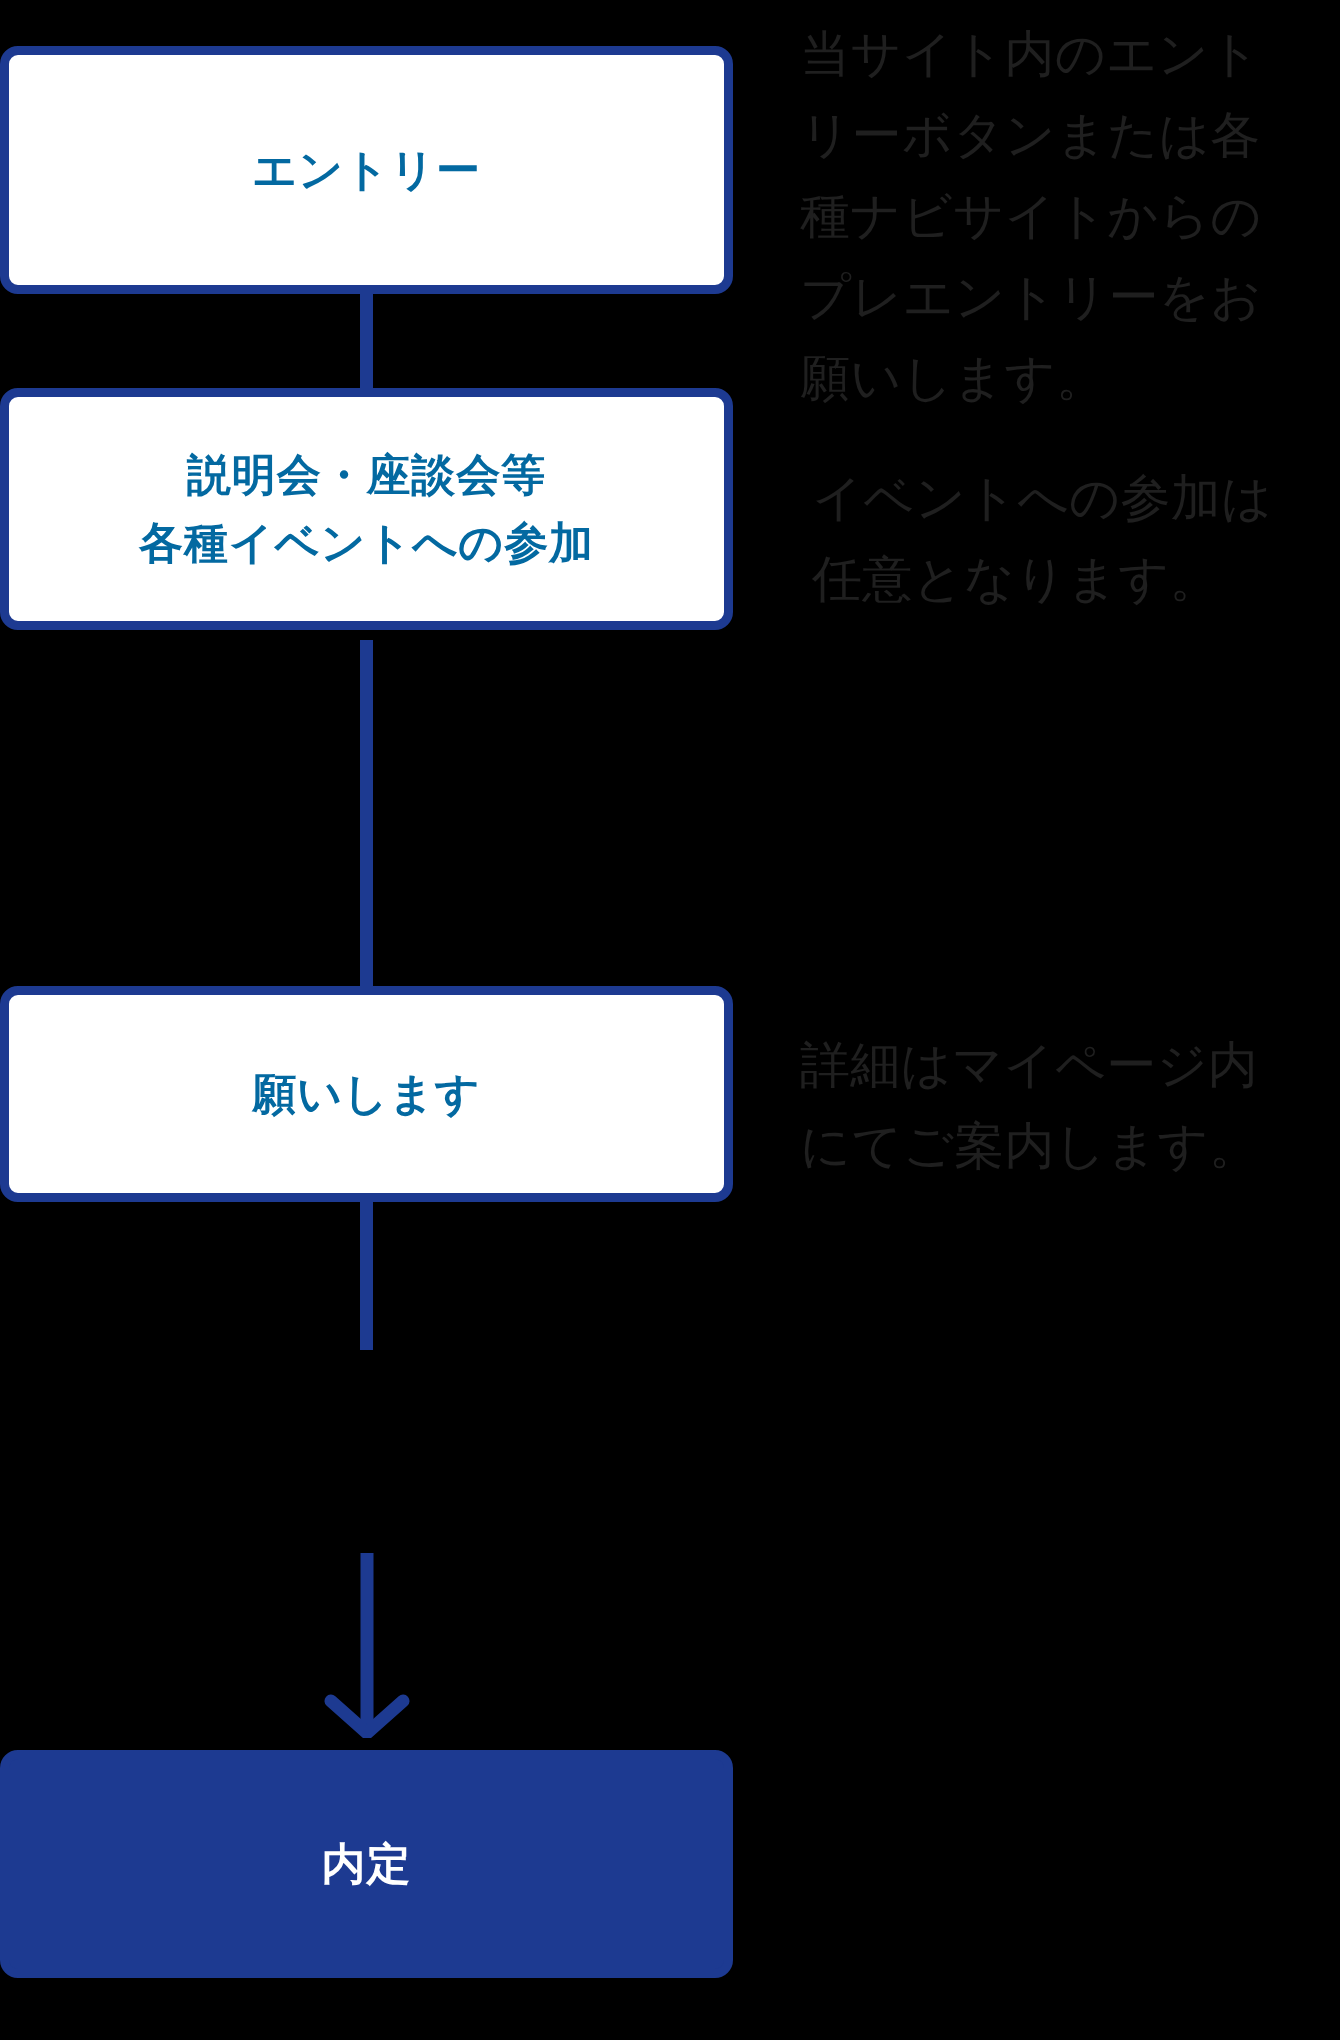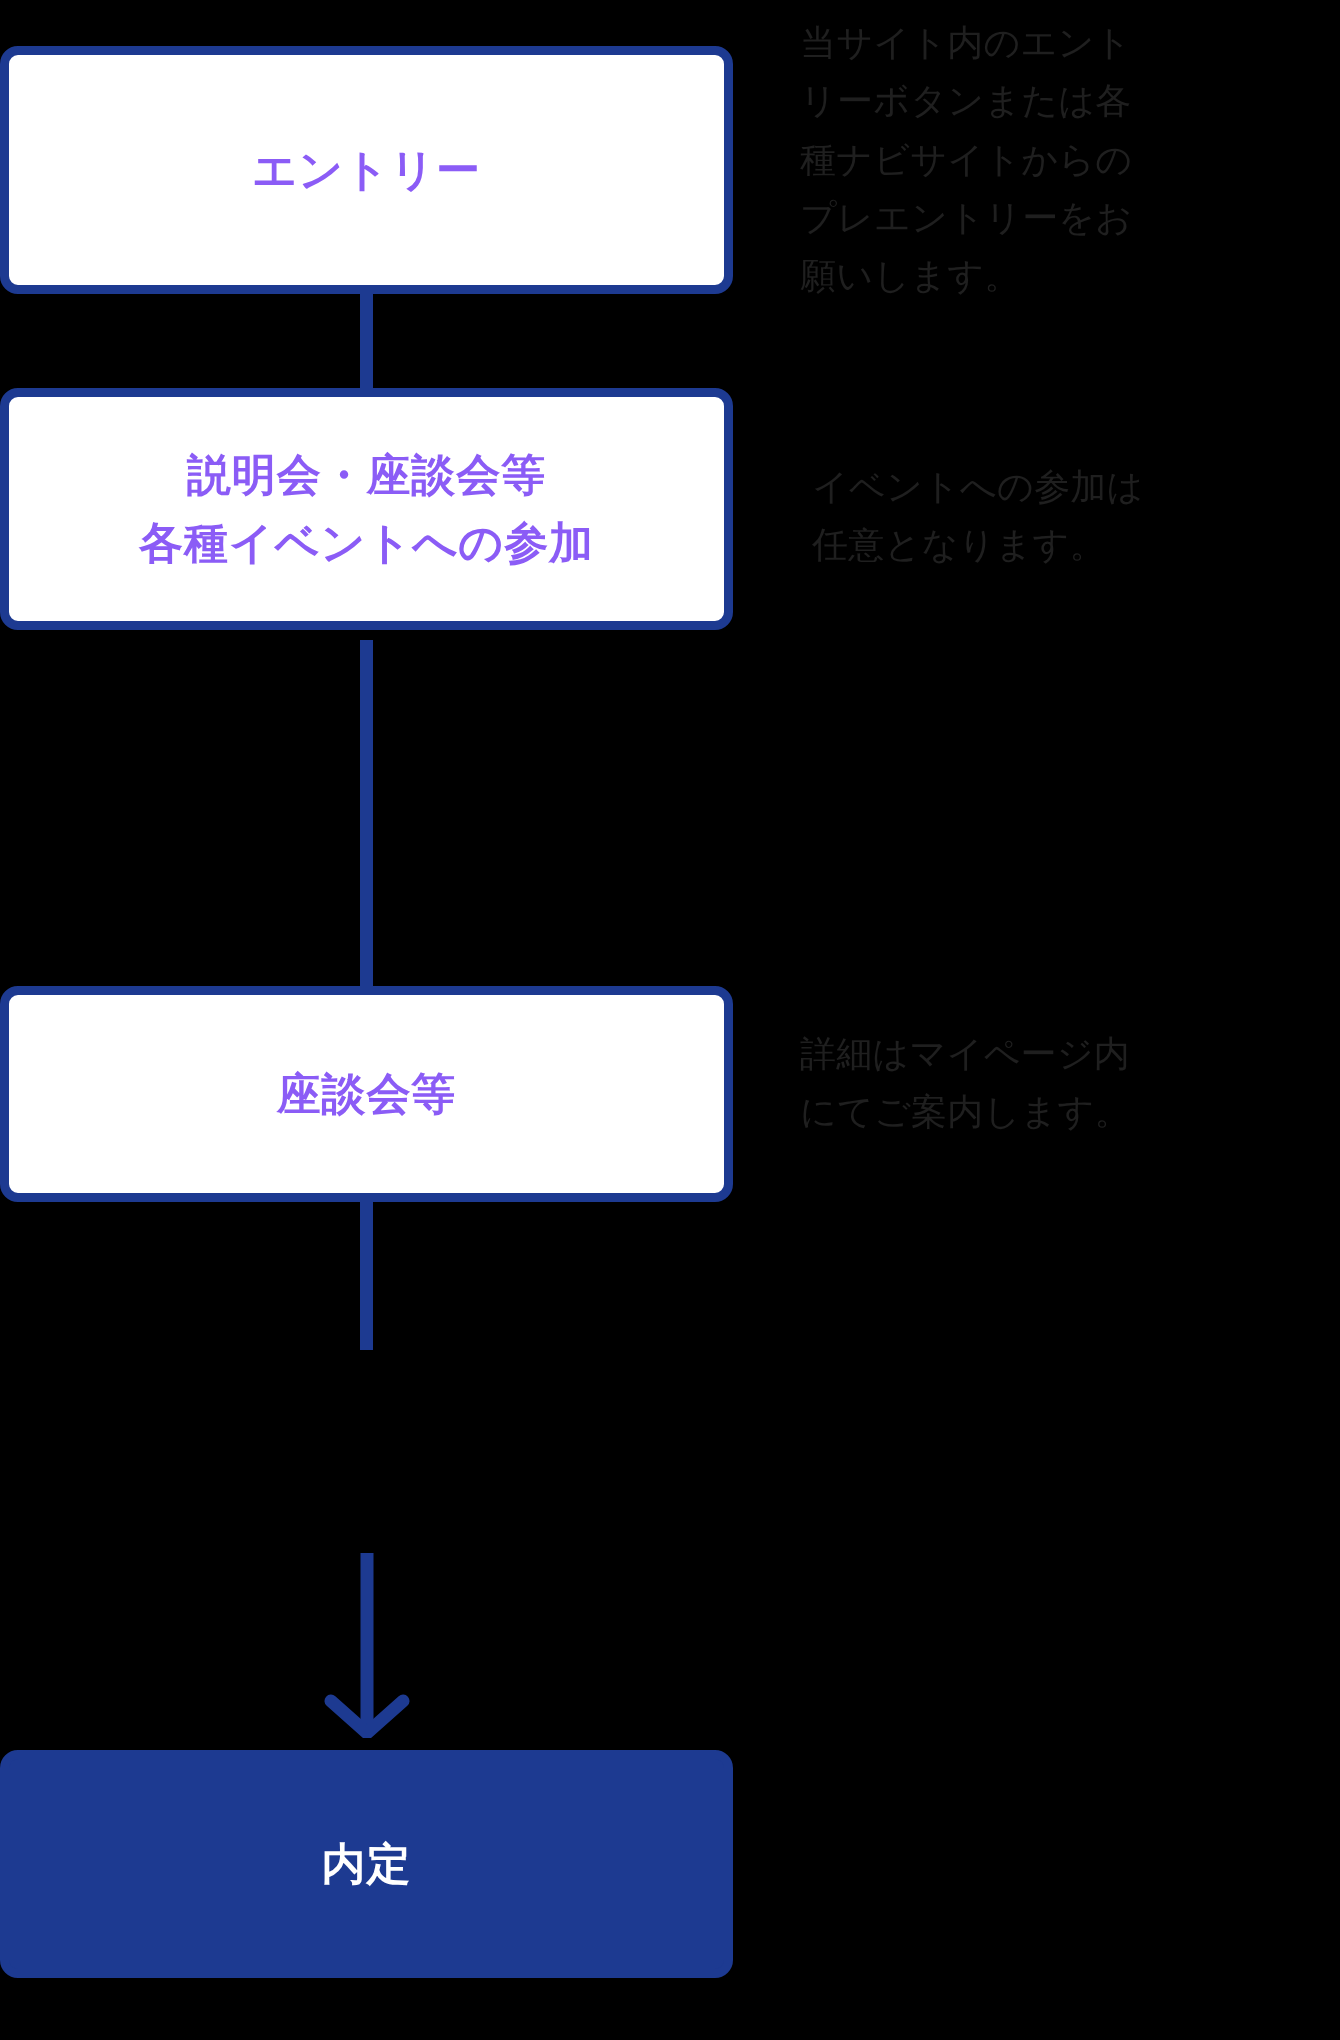--- a/index.html
+++ b/index.html
@@ -72,7 +72,7 @@
     left: 800px;
     width: 500px;
     color: #1f1f1f;
-    font-size: 36px;
+    font-size: 50px;
     line-height: 1.62;
     font-weight: 400;
     letter-spacing: 0.005em;

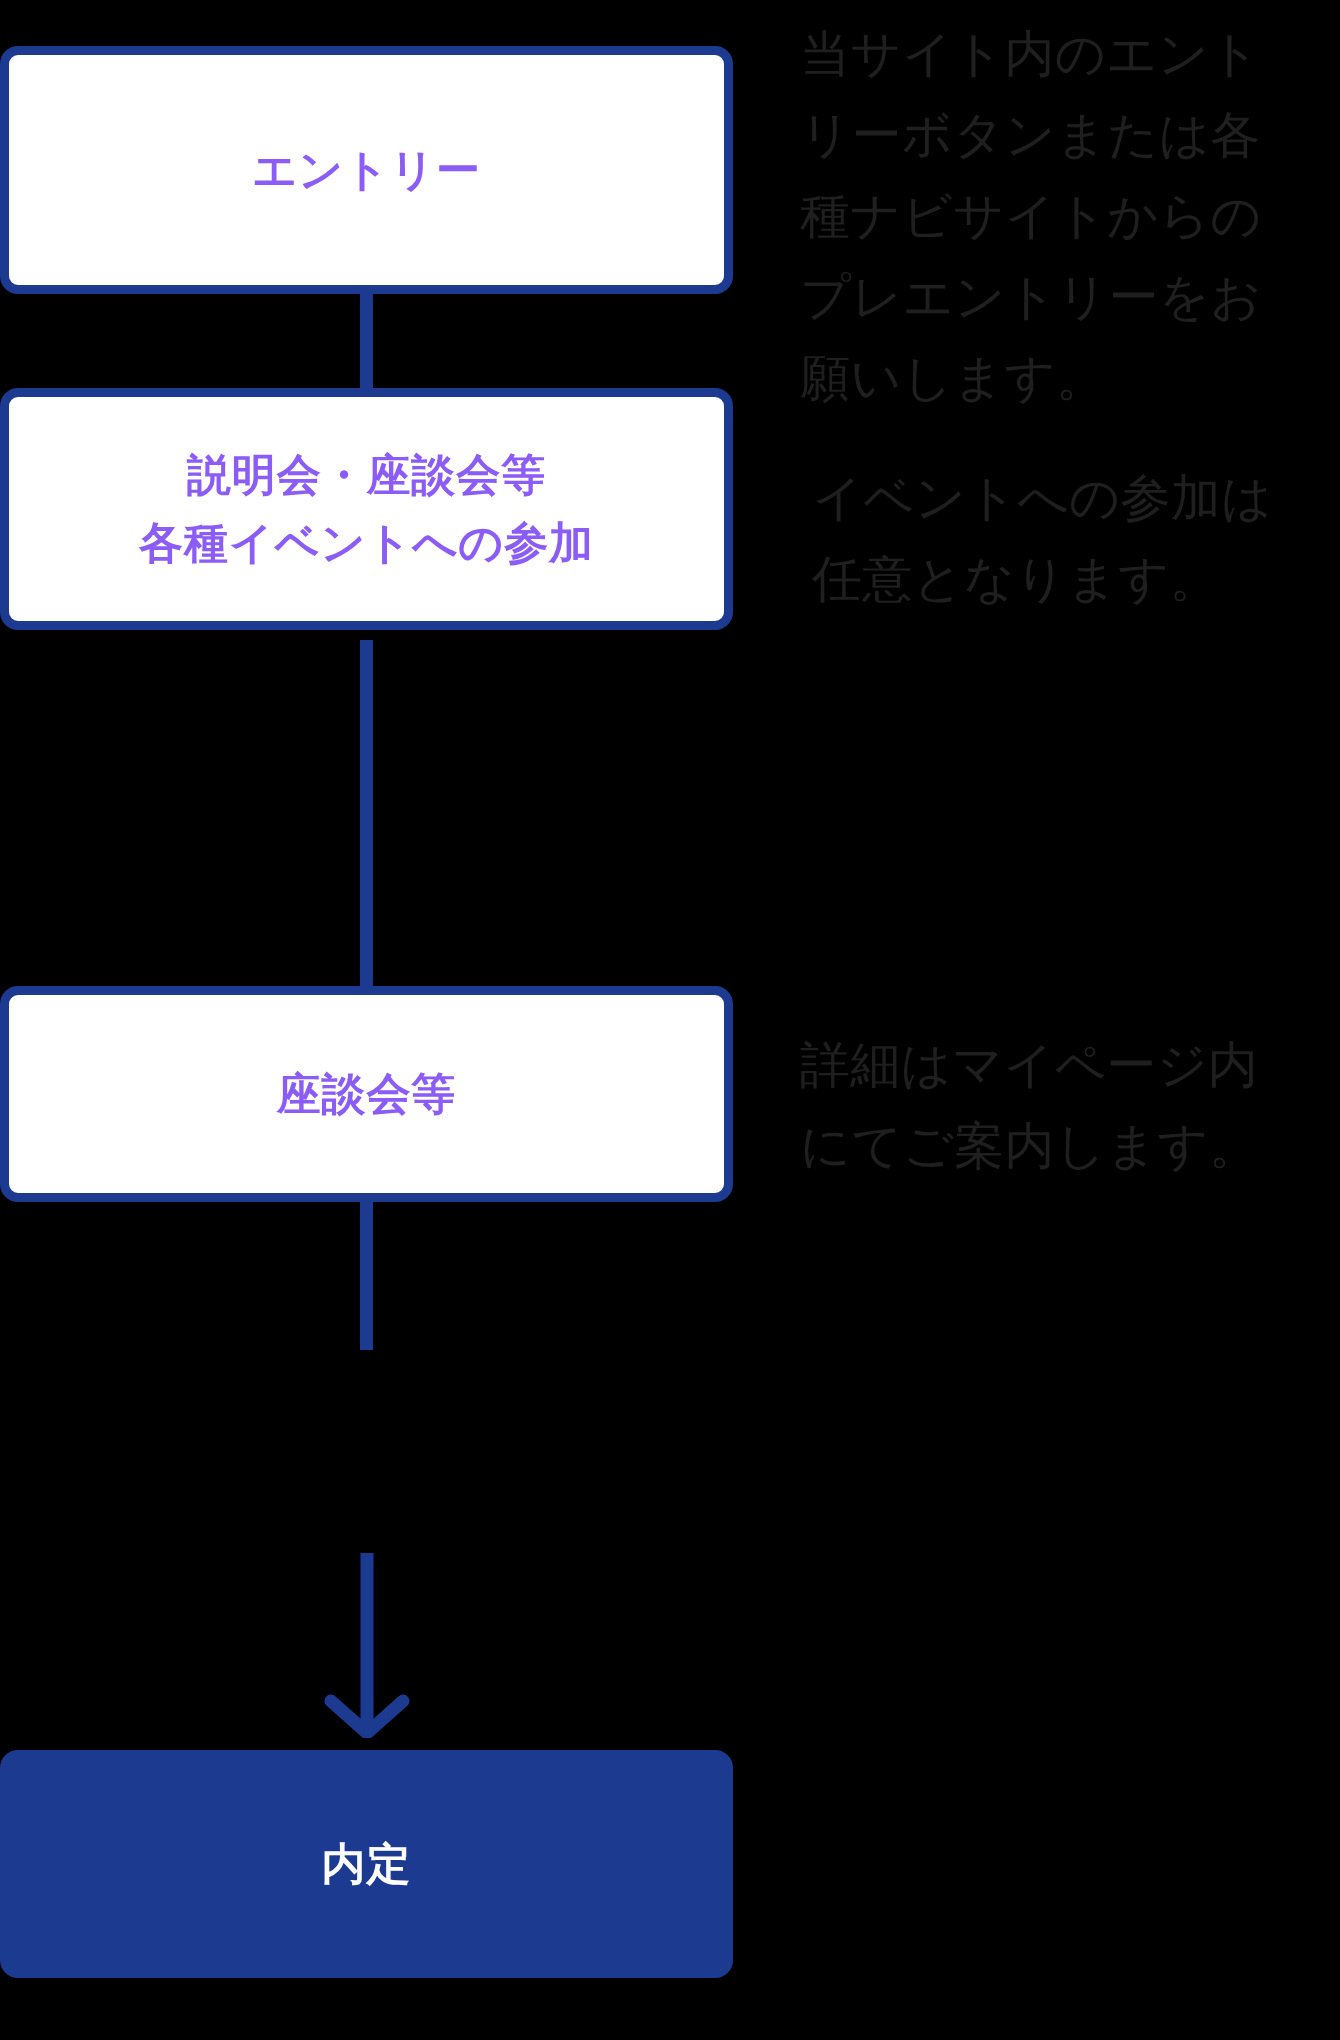--- a/index.html
+++ b/index.html
@@ -41,7 +41,7 @@
     border: 9px solid #1d3a91;
   }
   .step-label {
-    color: #8b5cf6;
+    color: #0369a1;
     font-weight: 700;
     font-size: 44px;
     line-height: 1.55;

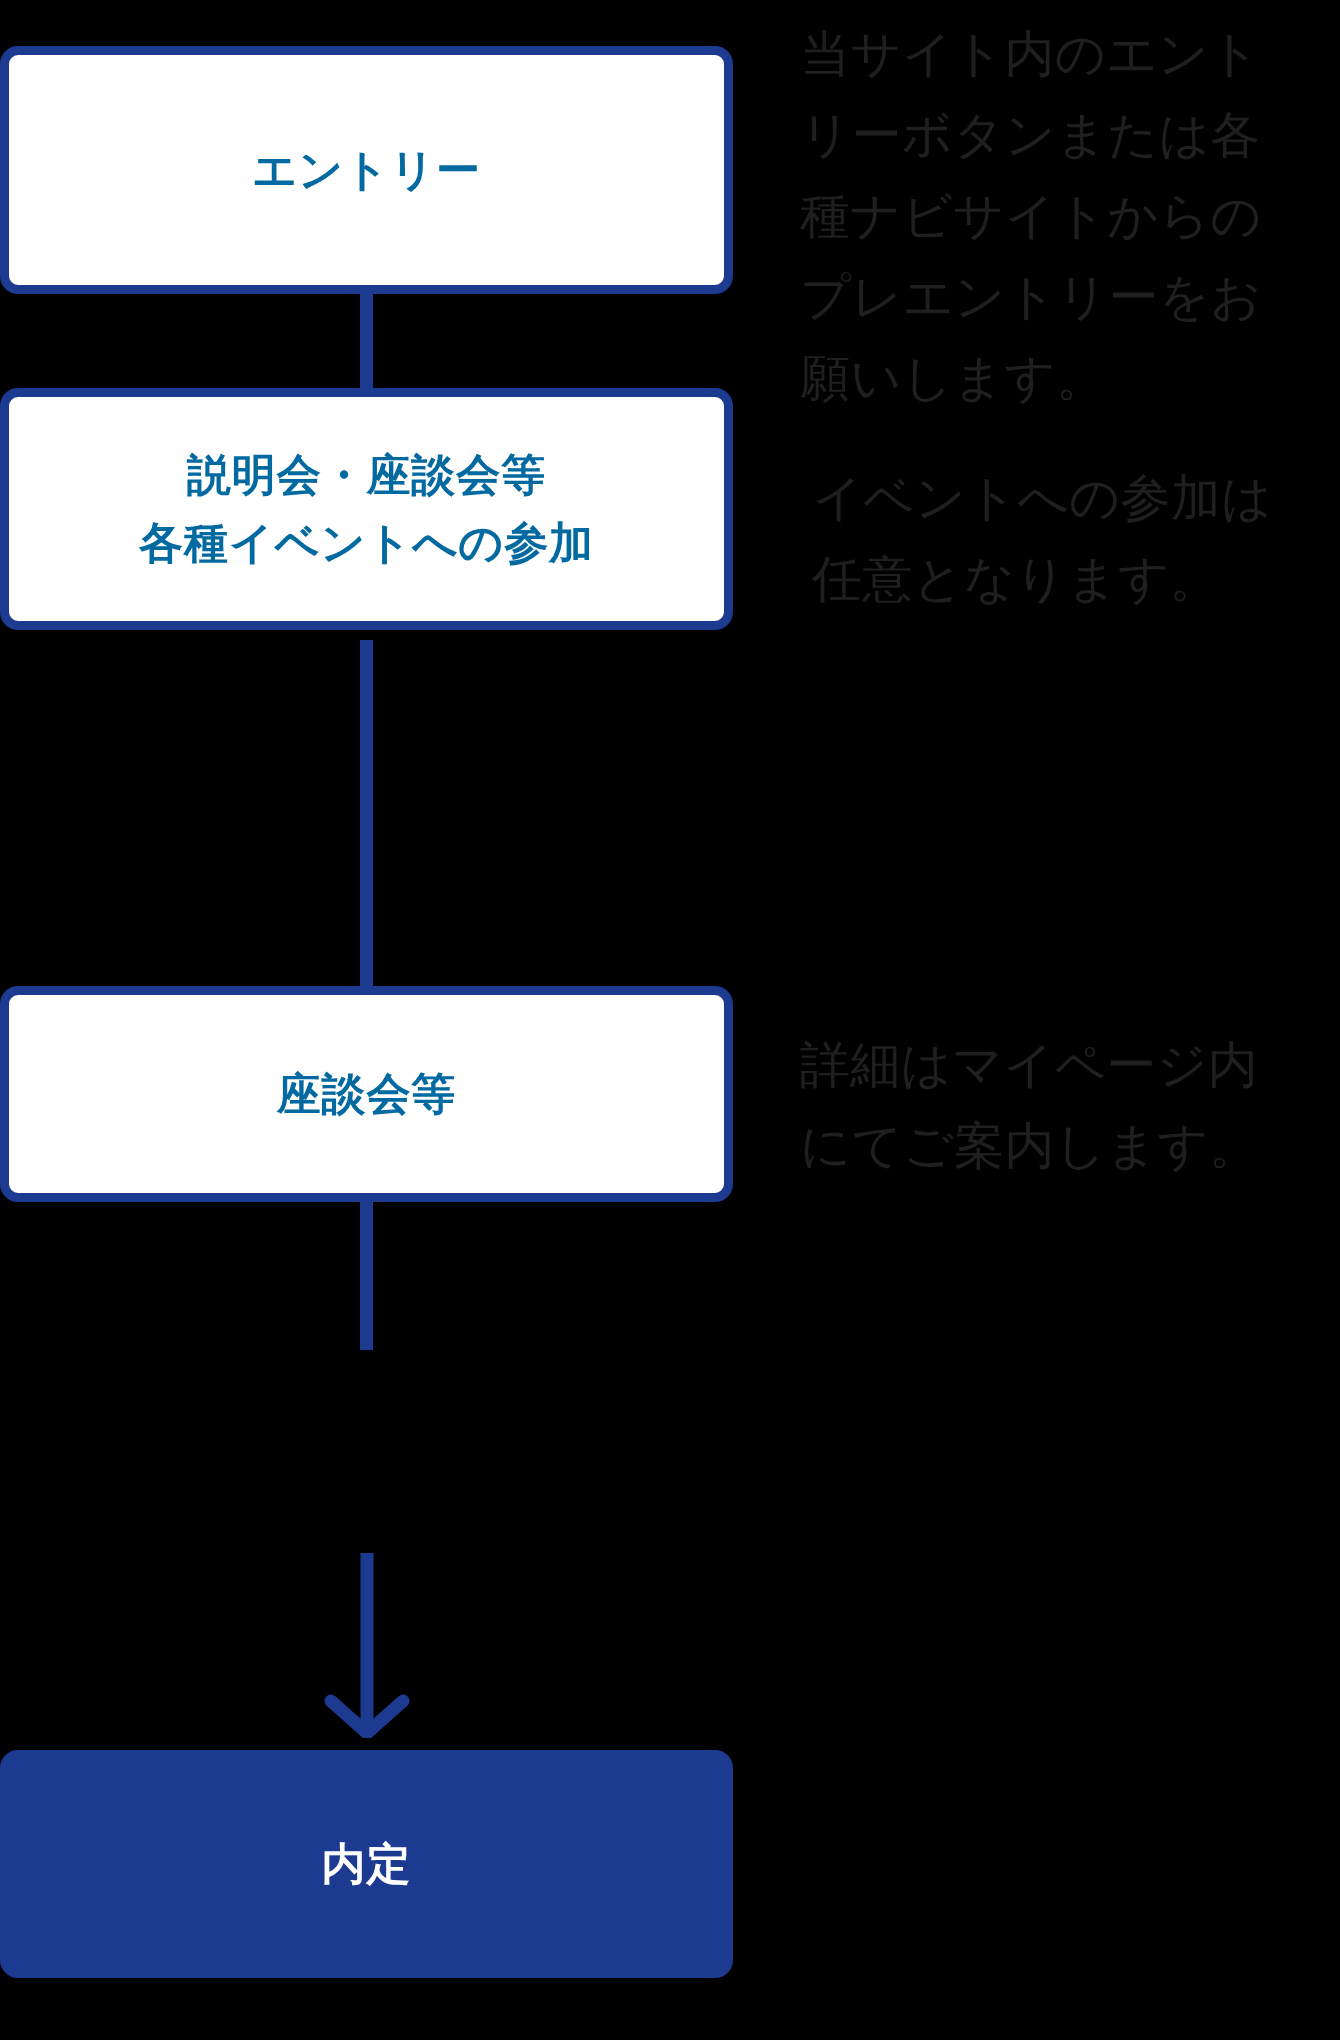--- a/index.html
+++ b/index.html
@@ -107,7 +107,7 @@
 任意となります。</div>
 
   <div class="step-box outline" style="top:986px; height:216px; width:733px;">
-    <span class="step-label">座談会等</span>
+    <span class="step-label">願いします</span>
   </div>
 
   <div class="connector" style="top:1198px; height:152px;"></div>

